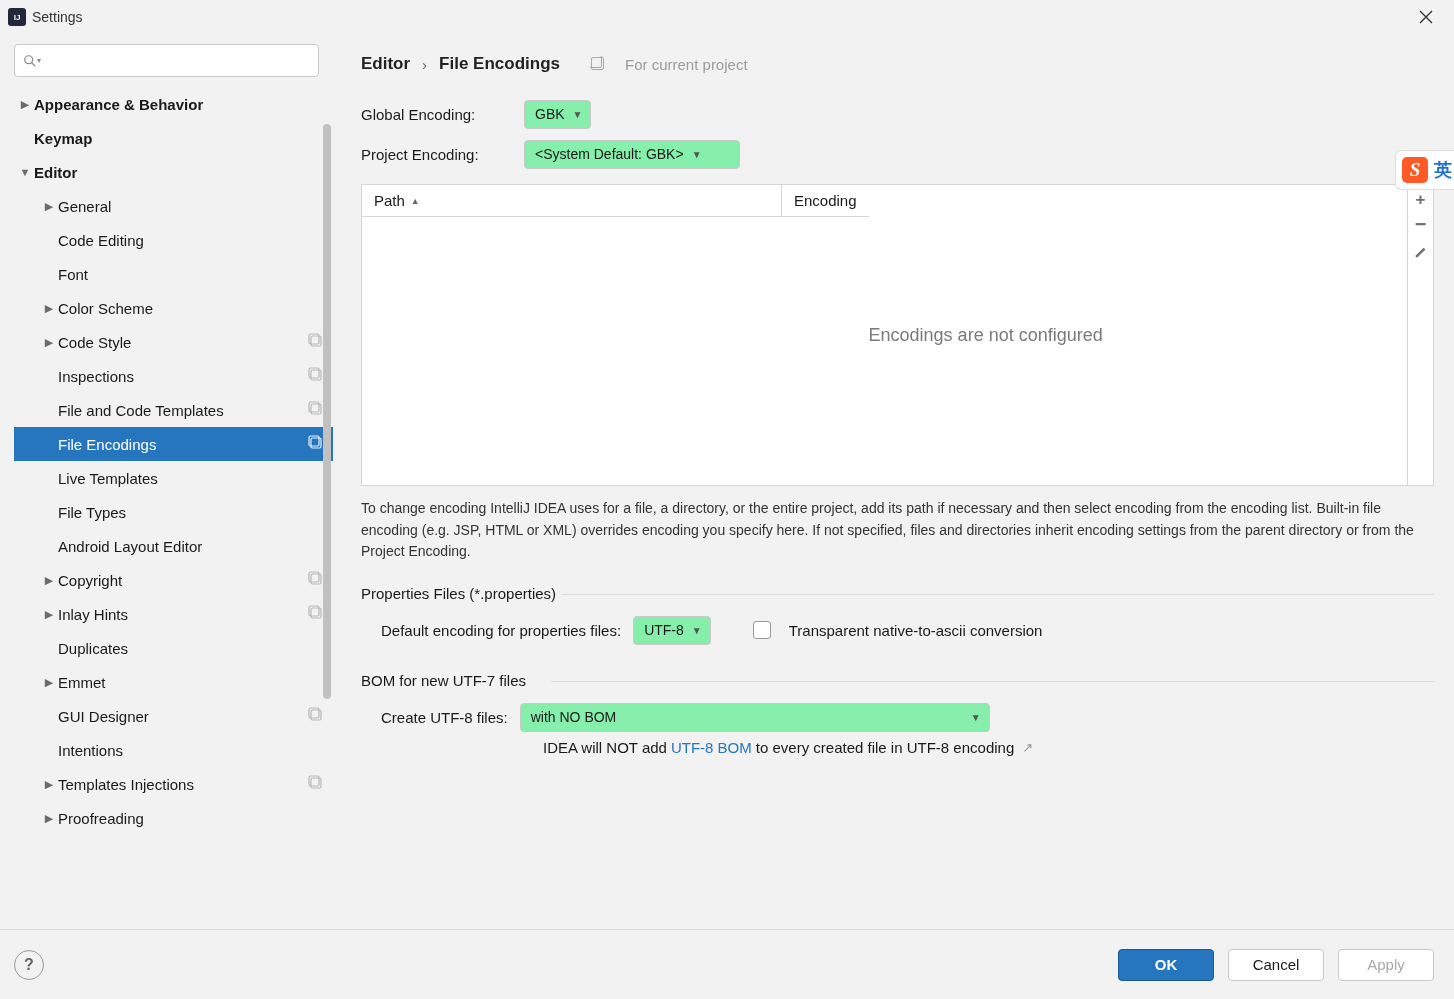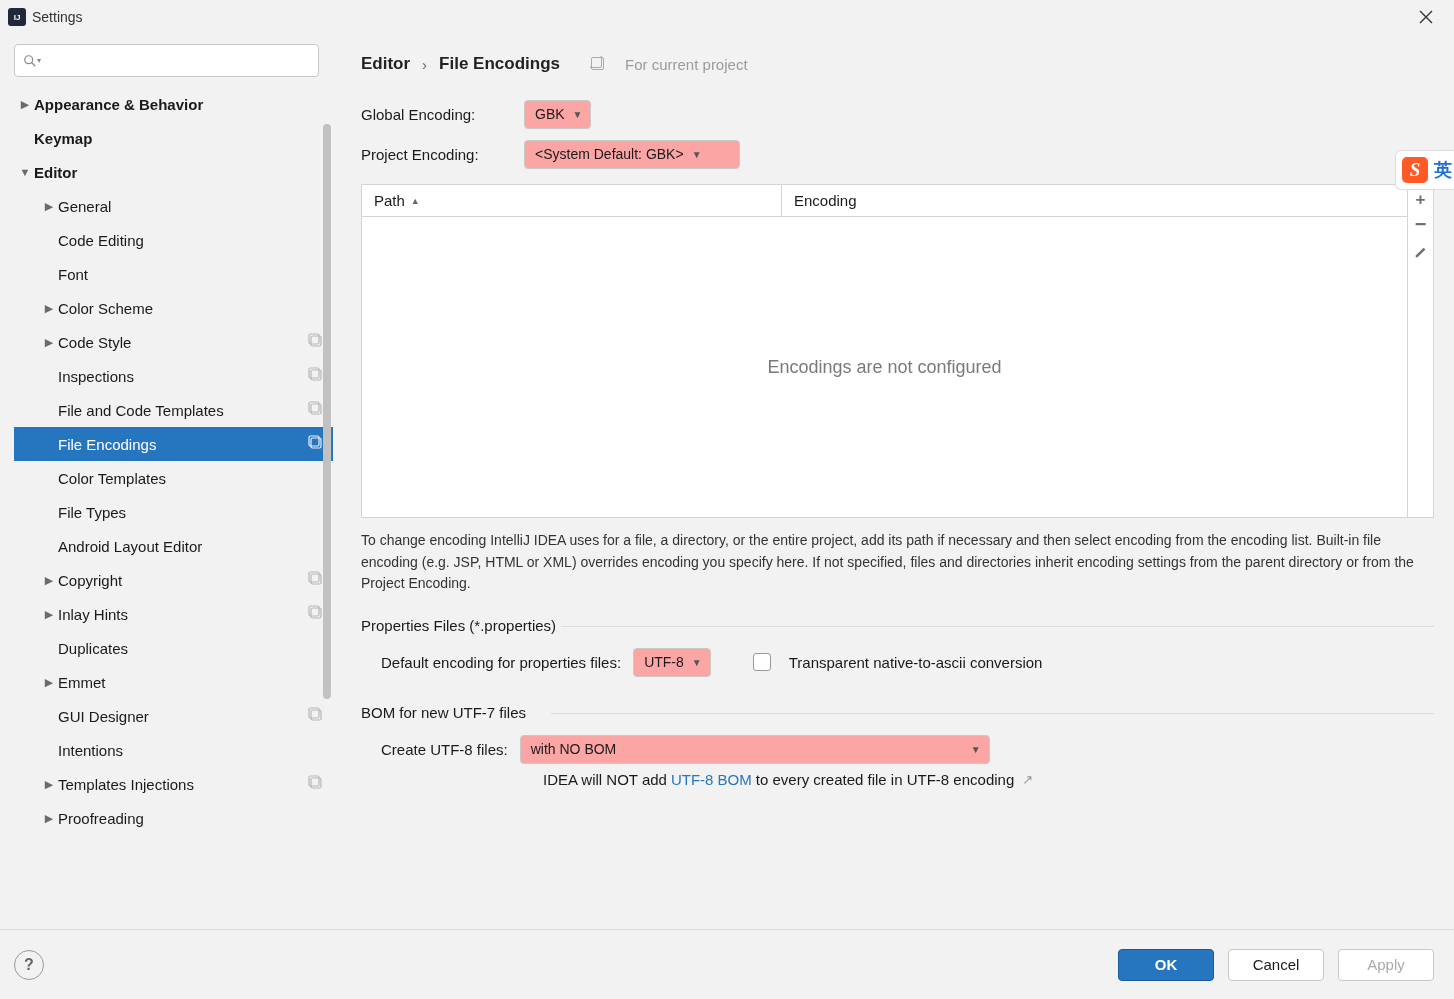--- a/index.html
+++ b/index.html
@@ -59,7 +59,7 @@
 
   .form-row{display:flex;align-items:center;height:40px;gap:18px;}
   .form-label{width:145px;font-size:15px;}
-  .combo{height:29px;border:1px solid var(--border);border-radius:4px;background:#fca5a5;display:inline-flex;align-items:center;padding:0 8px 0 10px;font-size:14px;gap:8px;}
+  .combo{height:29px;border:1px solid var(--border);border-radius:4px;background:#86efac;display:inline-flex;align-items:center;padding:0 8px 0 10px;font-size:14px;gap:8px;}
   .combo .tri{color:#555;font-size:10px;}
   .combo.wide{min-width:216px;}
 

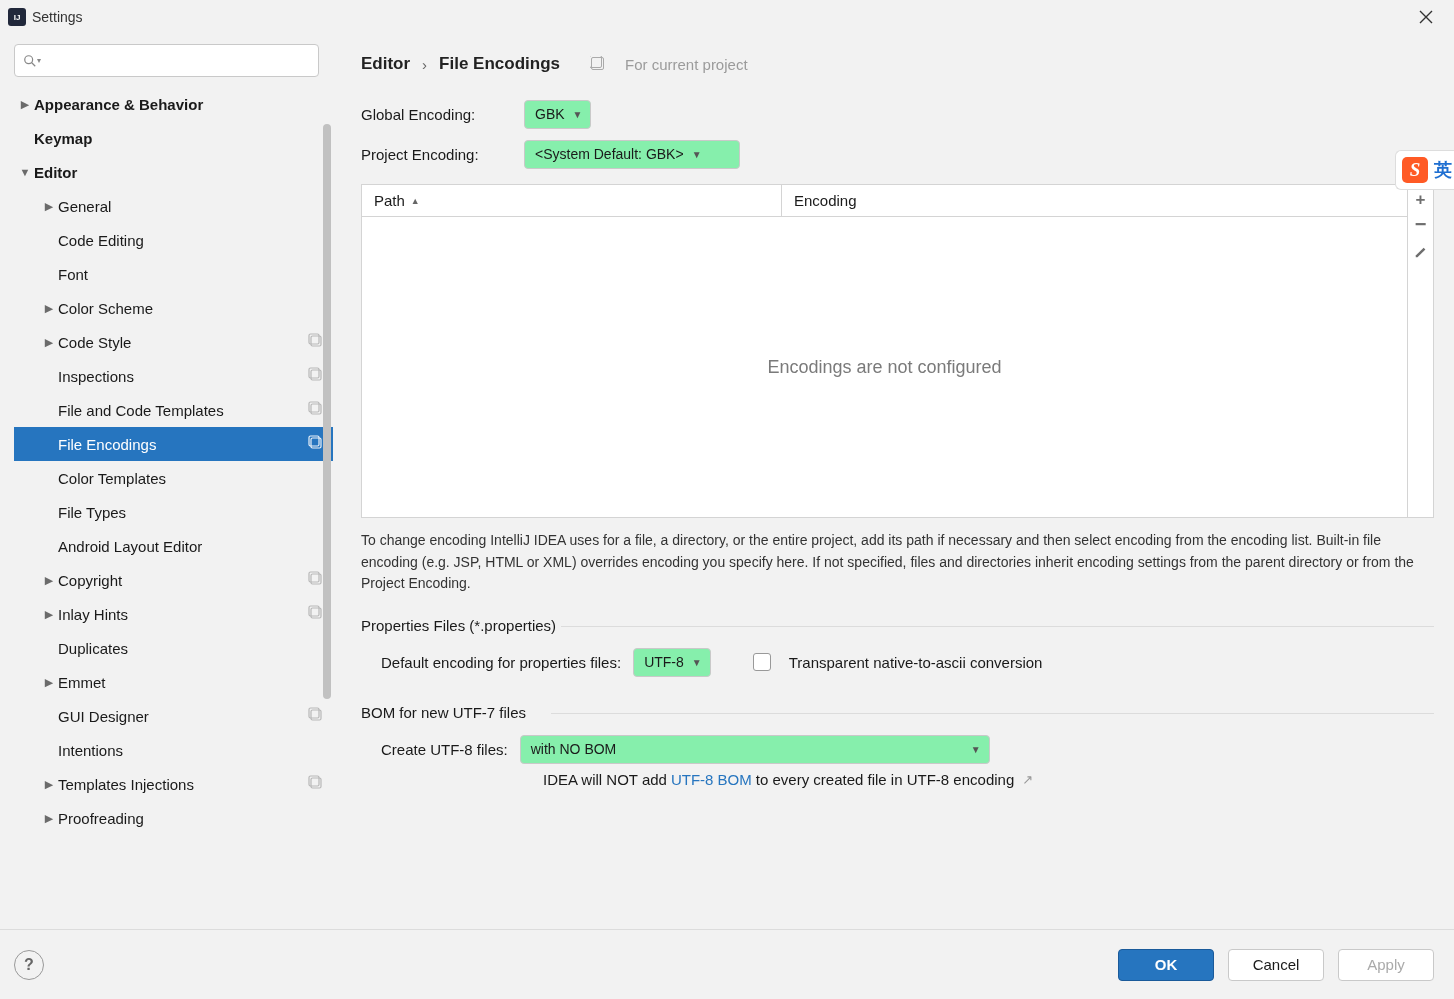--- a/index.html
+++ b/index.html
@@ -64,7 +64,7 @@
   .combo.wide{min-width:216px;}
 
   .table-wrap{margin-top:10px;border:1px solid var(--border-light);background:#fff;display:flex;position:relative;}
-  .table-main{flex:1;display:flex;flex-direction:column;}
+  .table-main{flex:1;display:flex;flex-direction:row;}
   .thead{height:32px;display:flex;border-bottom:1px solid var(--border-light);}
   .th{display:flex;align-items:center;padding:0 12px;font-size:15px;border-right:1px solid var(--border-light);}
   .th:last-child{border-right:none;}

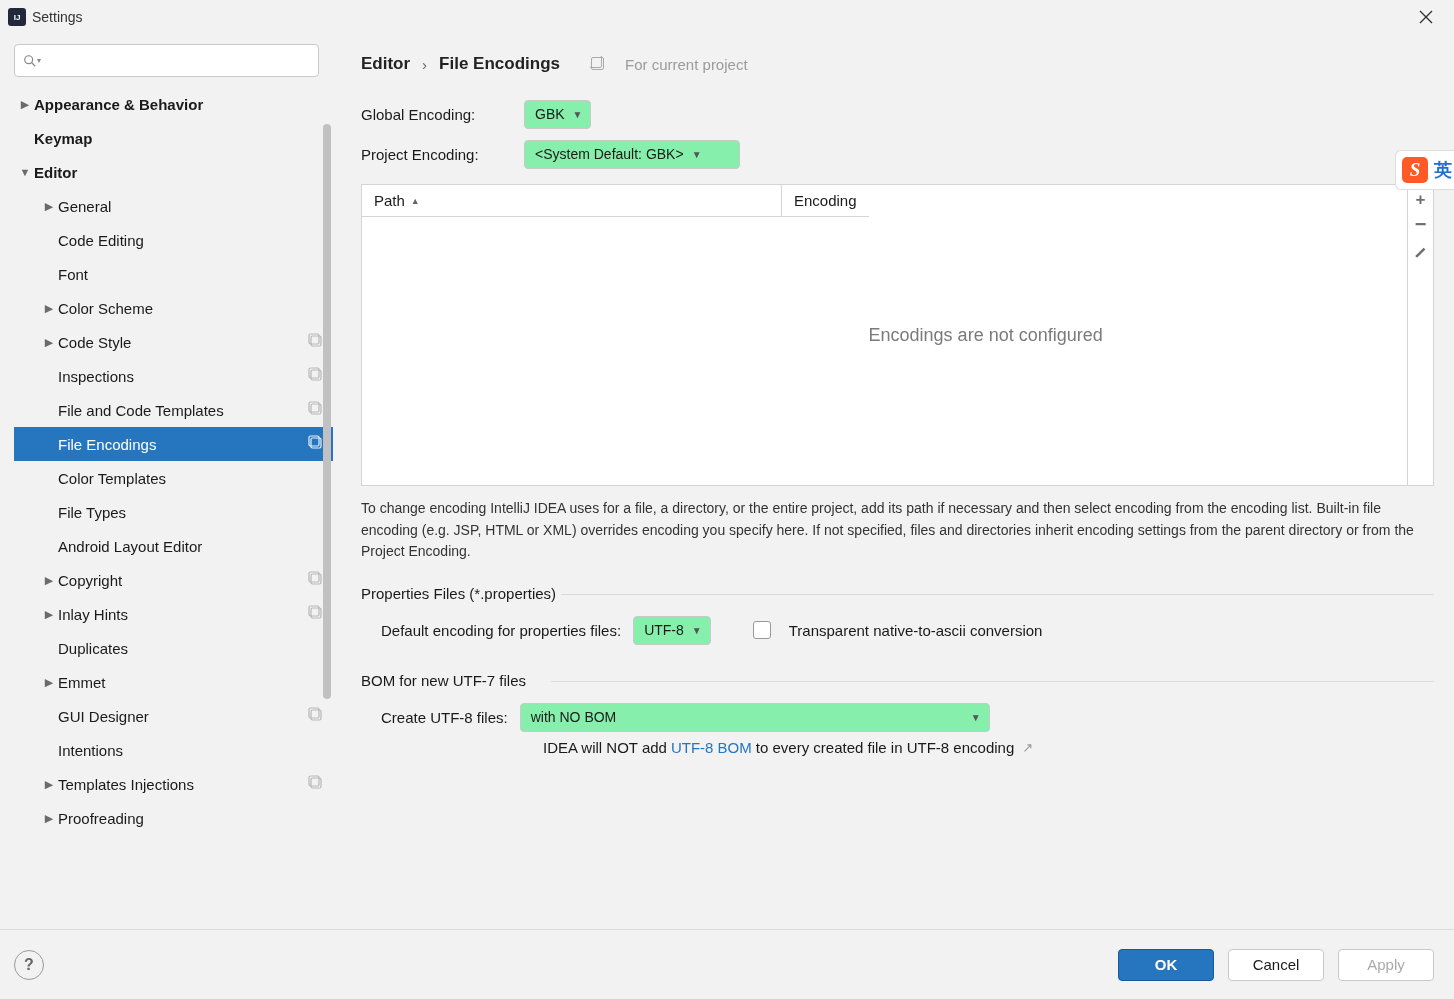--- a/index.html
+++ b/index.html
@@ -184,7 +184,7 @@
               </svg></span>
           </div>
           <div class="row" style="padding-left: 44px;">
-            <span class="label">Color Templates</span>
+            <span class="label">Live Templates</span>
           </div>
           <div class="row" style="padding-left: 44px;">
             <span class="label">File Types</span>

